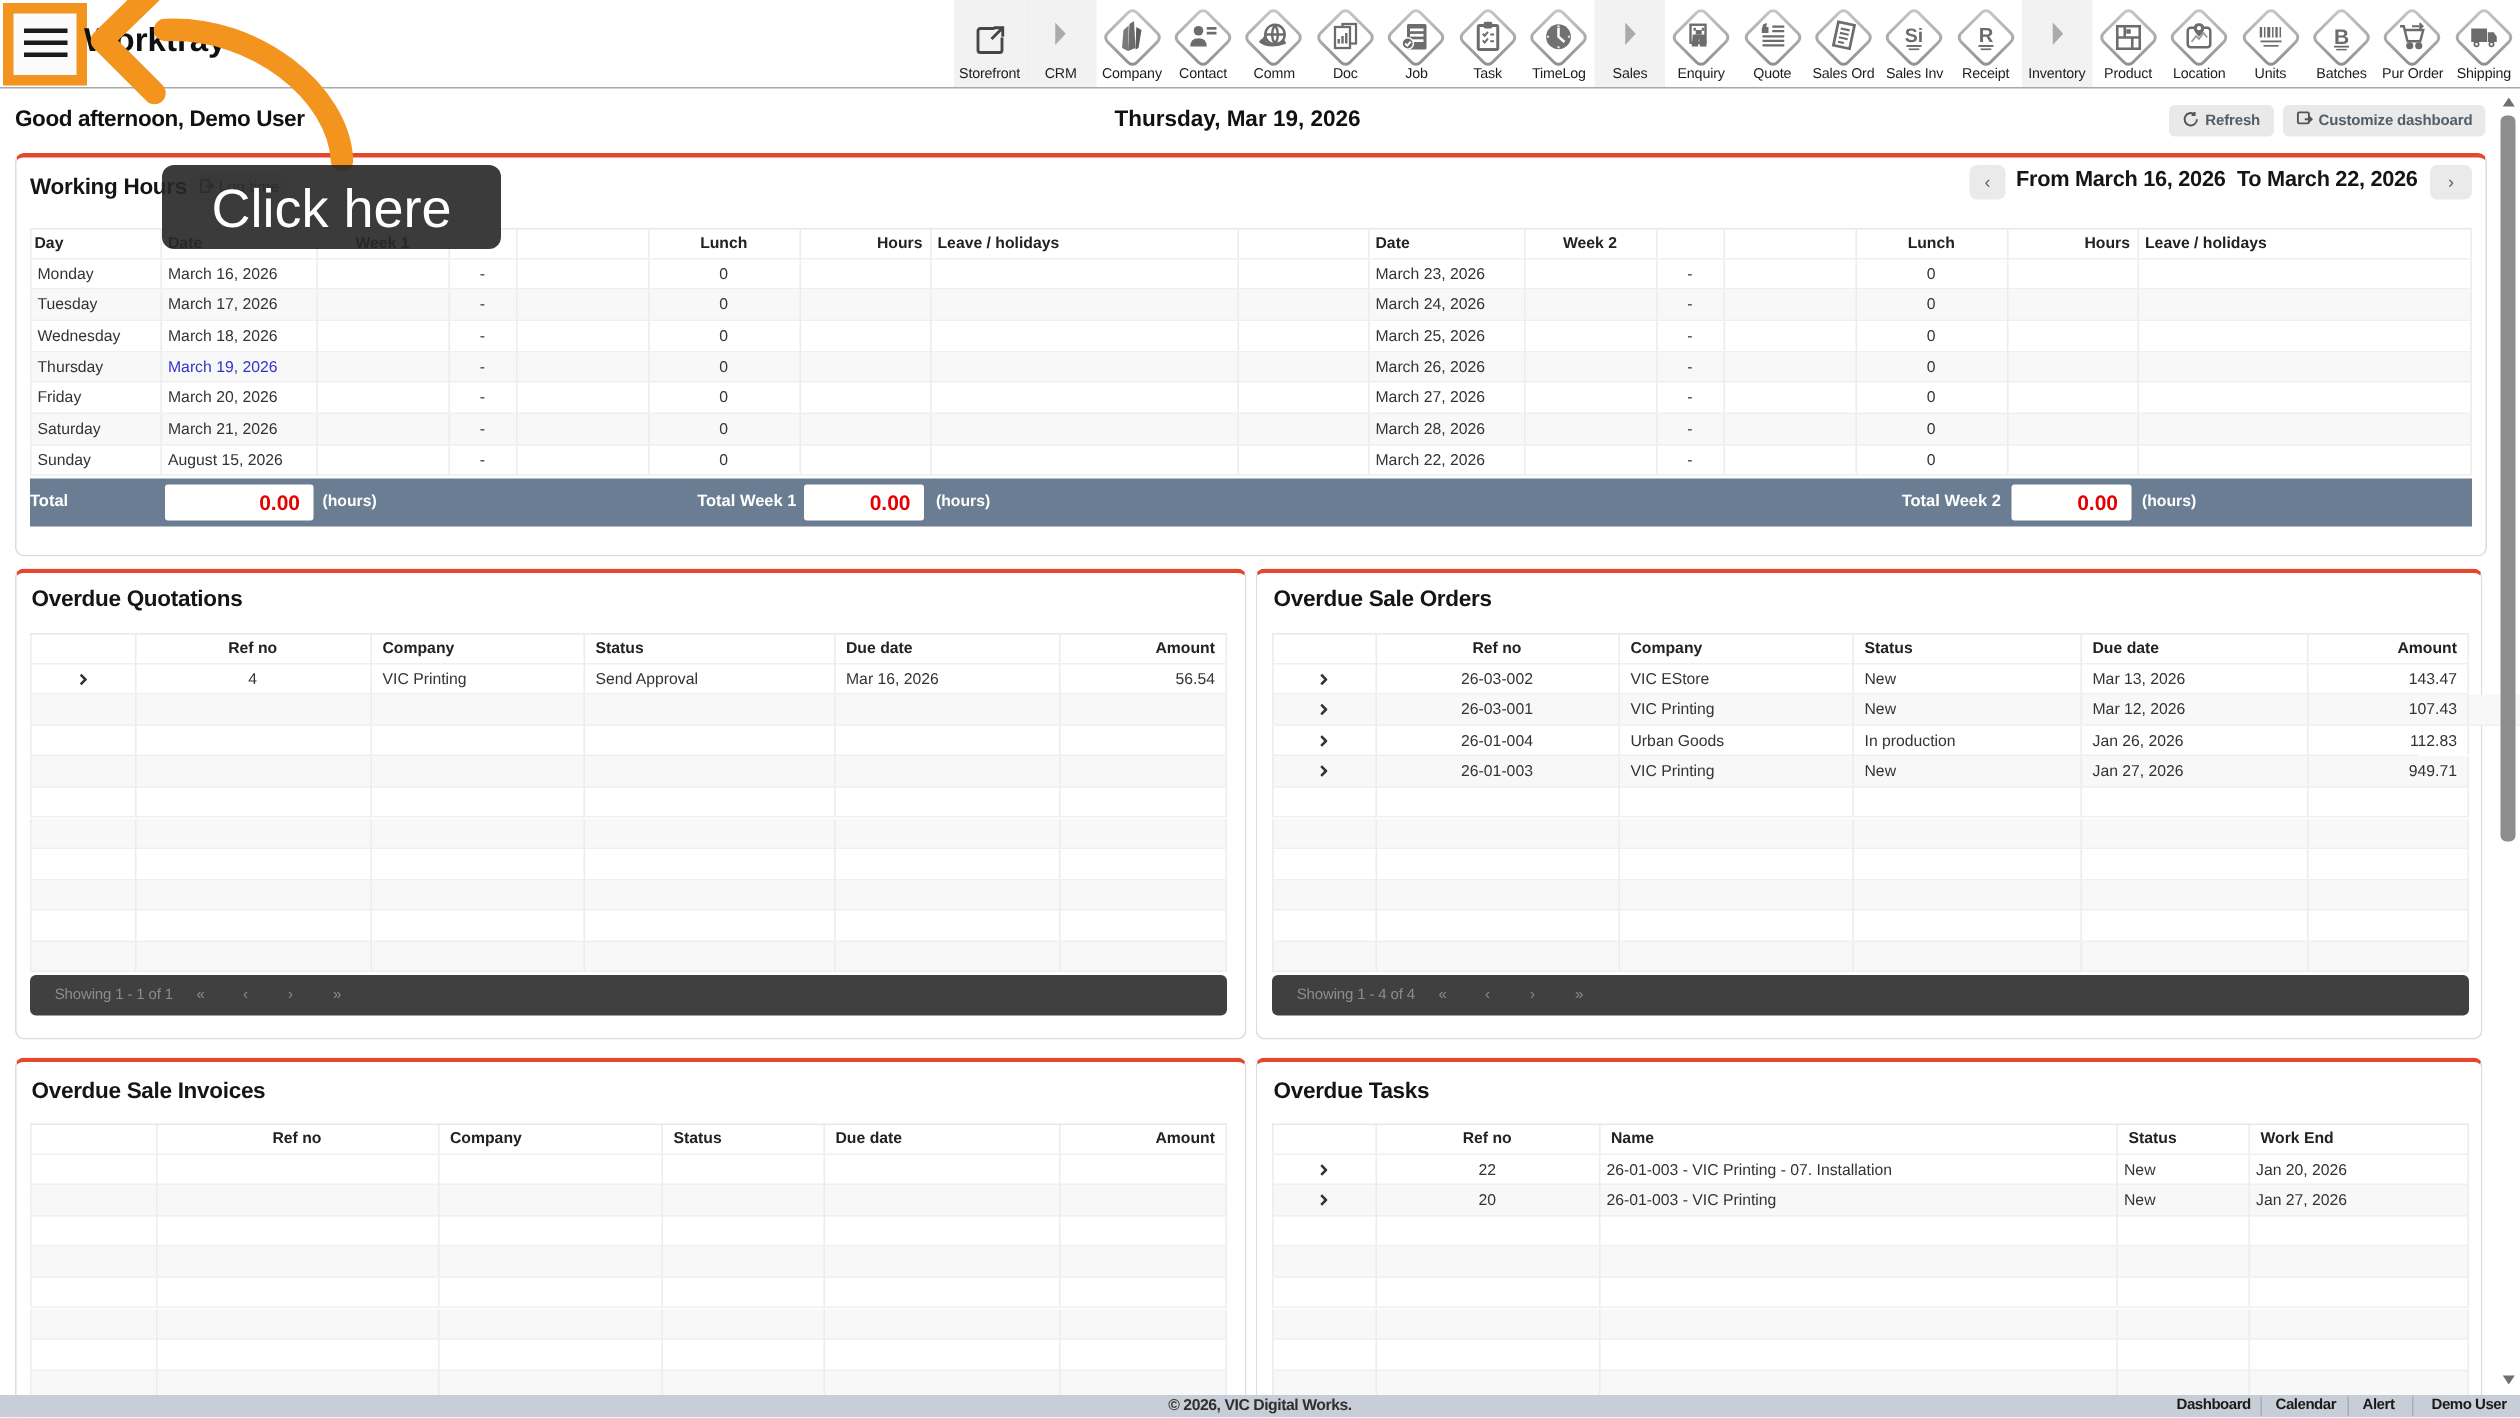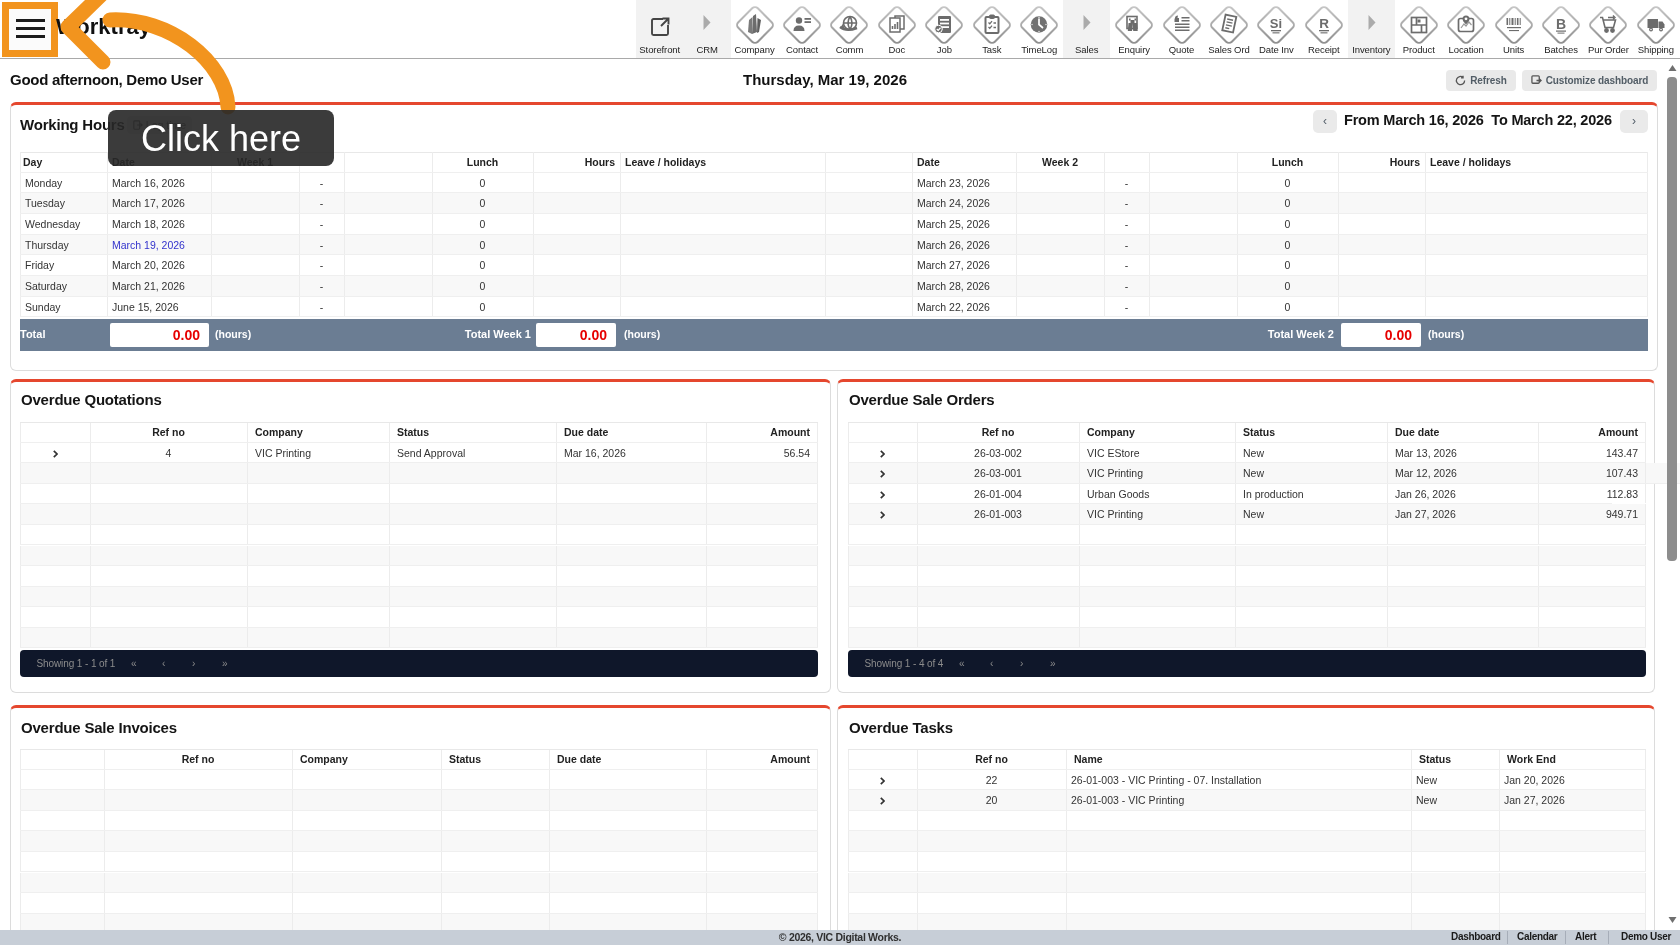--- a/index.html
+++ b/index.html
@@ -305,7 +305,7 @@
             </g>
           </g>
         </svg>
-        <div class="lbl">Date Inv</div>
+        <div class="lbl">Sales Inv</div>
       </div>
       <div class="titem">
         <svg class="dia" width="42" height="42" viewBox="0 0 42 42">

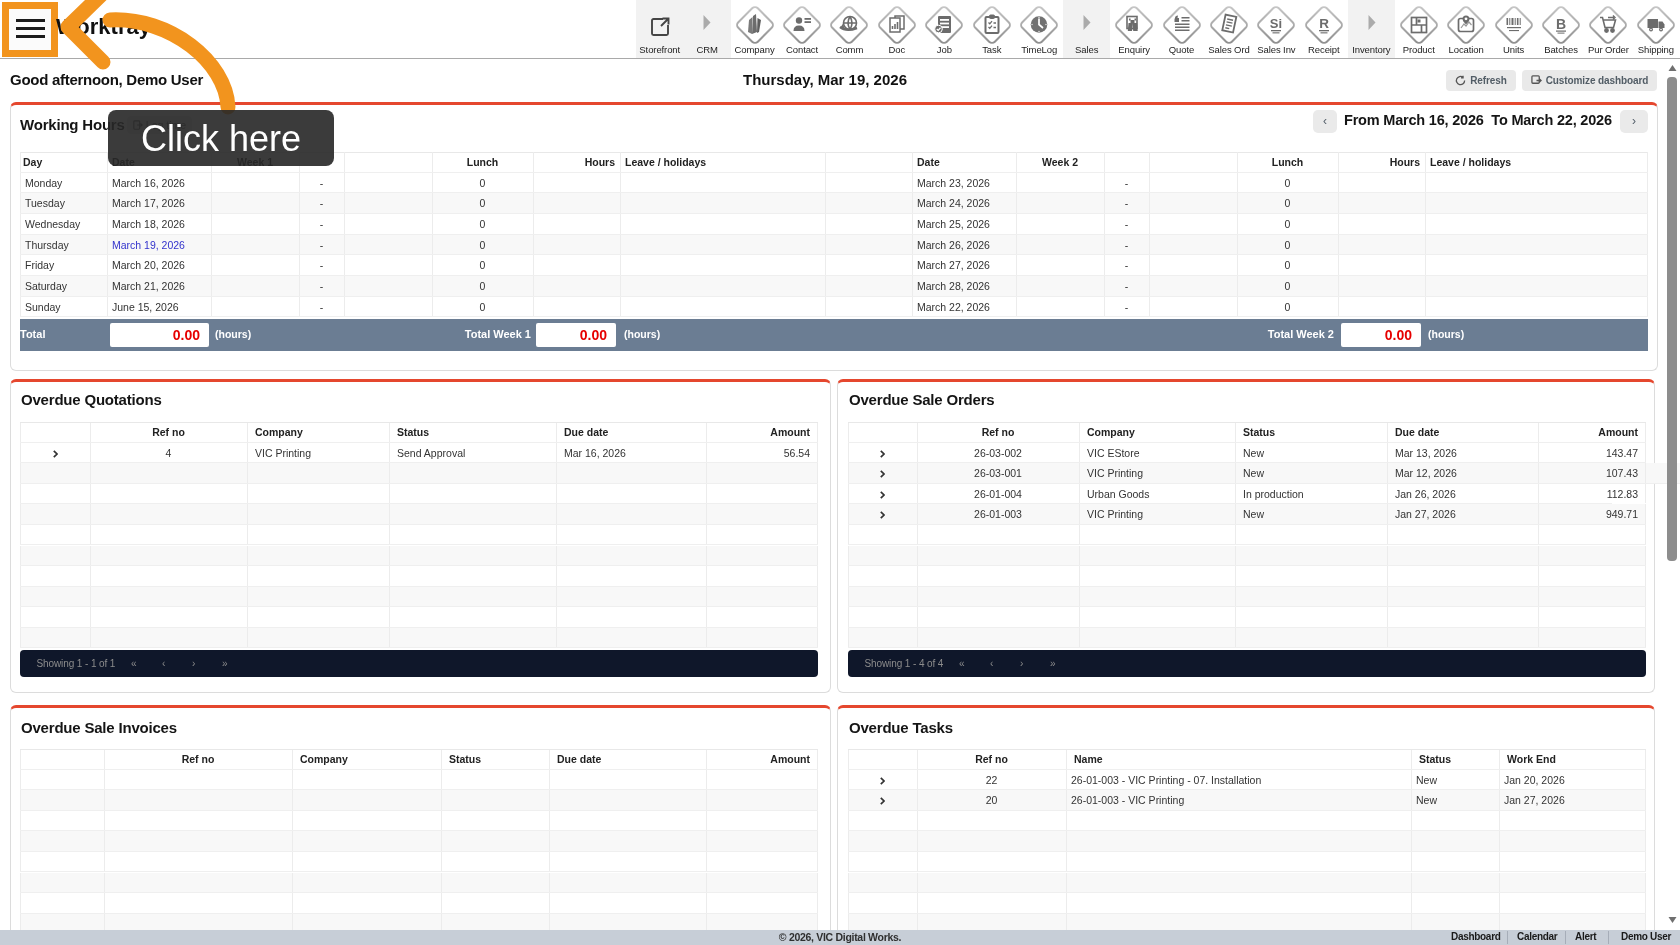--- a/index.html
+++ b/index.html
@@ -681,7 +681,7 @@
       <div style="position:absolute;left:0px;top:0;bottom:0;width:1px;background:#ececec;"></div>
       <div style="position:absolute;left:1627px;top:0;bottom:0;width:1px;background:#ececec;"></div>
       <div class="cell " style="left:0px;width:87px;text-align:left;line-height:20.7px;border-right:none;padding:0 5px;">Sunday</div>
-      <div class="cell " style="left:87px;width:104px;text-align:left;line-height:20.7px;border-right:none;padding:0 5px;">June 15, 2026</div>
+      <div class="cell " style="left:87px;width:104px;text-align:left;line-height:20.7px;border-right:none;padding:0 5px;">August 15, 2026</div>
       <div class="cell " style="left:279px;width:45px;text-align:center;line-height:20.7px;border-right:none;padding:0 5px;">-</div>
       <div class="cell " style="left:412px;width:101px;text-align:center;line-height:20.7px;border-right:none;padding:0 5px;">0</div>
       <div class="cell " style="left:892px;width:104px;text-align:left;line-height:20.7px;border-right:none;padding:0 5px;">March 22, 2026</div>

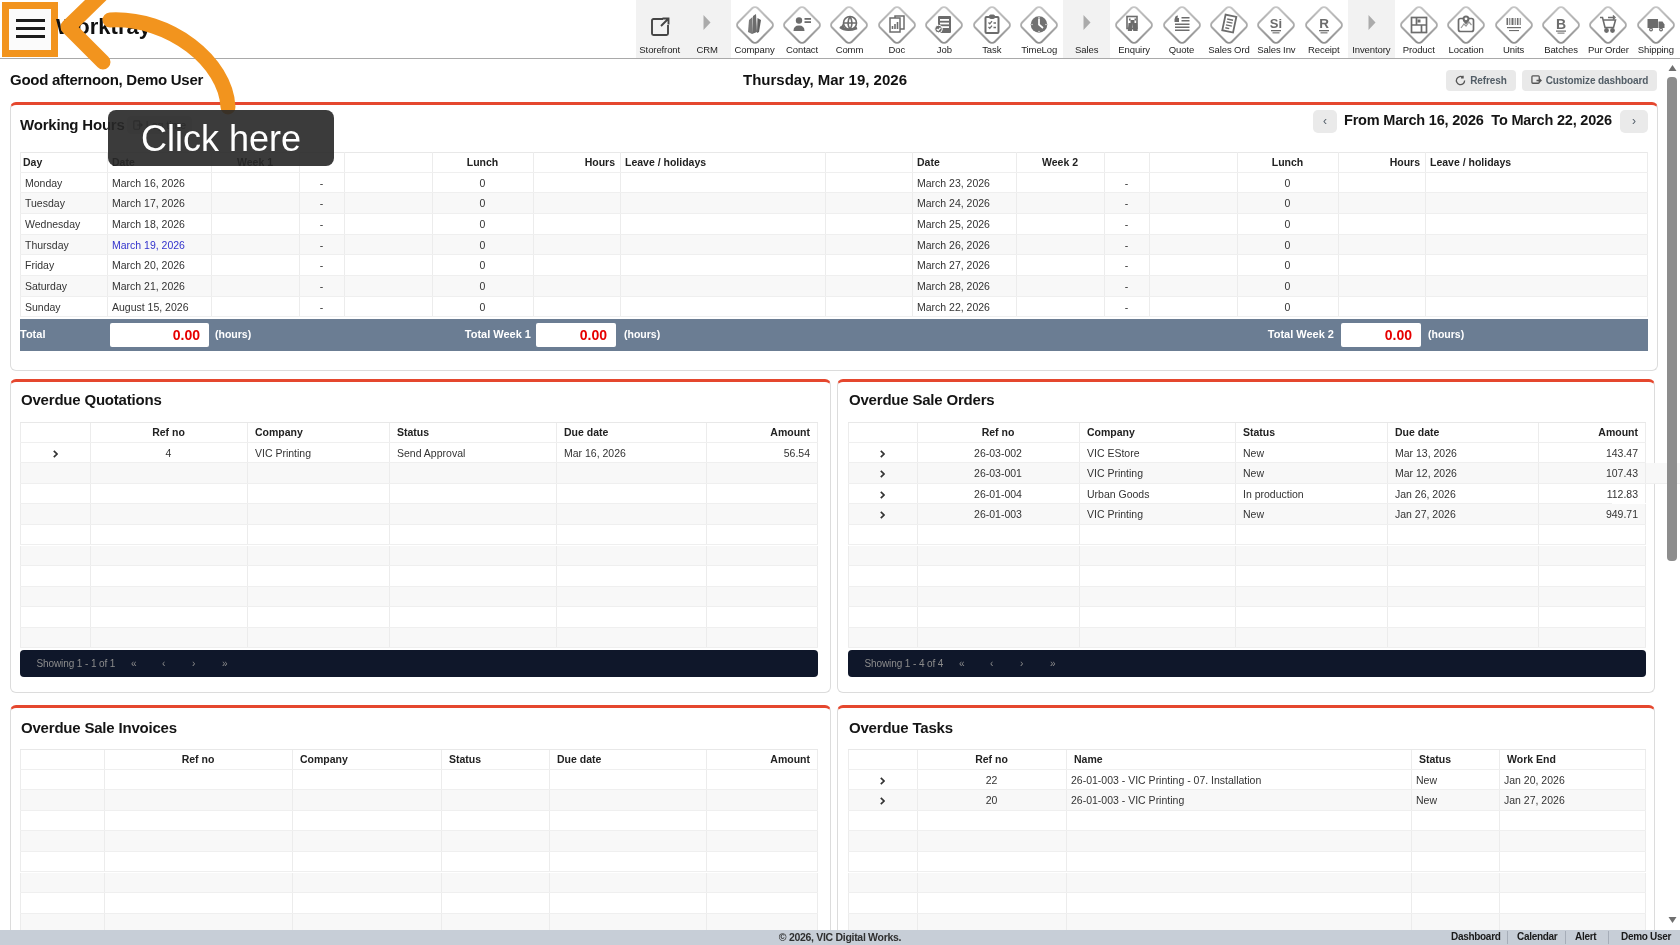--- a/index.html
+++ b/index.html
@@ -31,7 +31,7 @@
 .cell{position:absolute;top:0;bottom:0;font-size:10.5px;color:#333;line-height:20px;
  border-right:1px solid #ececec;padding:0 5px;overflow:hidden;white-space:nowrap;}
 .cell.h{font-weight:bold;color:#222;}
-.pgbar{position:absolute;background:#0f172a;border-radius:4px;color:#8c8c8c;font-size:10px;letter-spacing:-0.1px;line-height:27px;}
+.pgbar{position:absolute;background:#404040;border-radius:4px;color:#8c8c8c;font-size:10px;letter-spacing:-0.1px;line-height:27px;}
 
 .wtotal{position:absolute;background:#6B7D93;color:#fff;}
 .wbox{position:absolute;background:#fff;border-radius:2px;color:#e60000;font-weight:bold;

